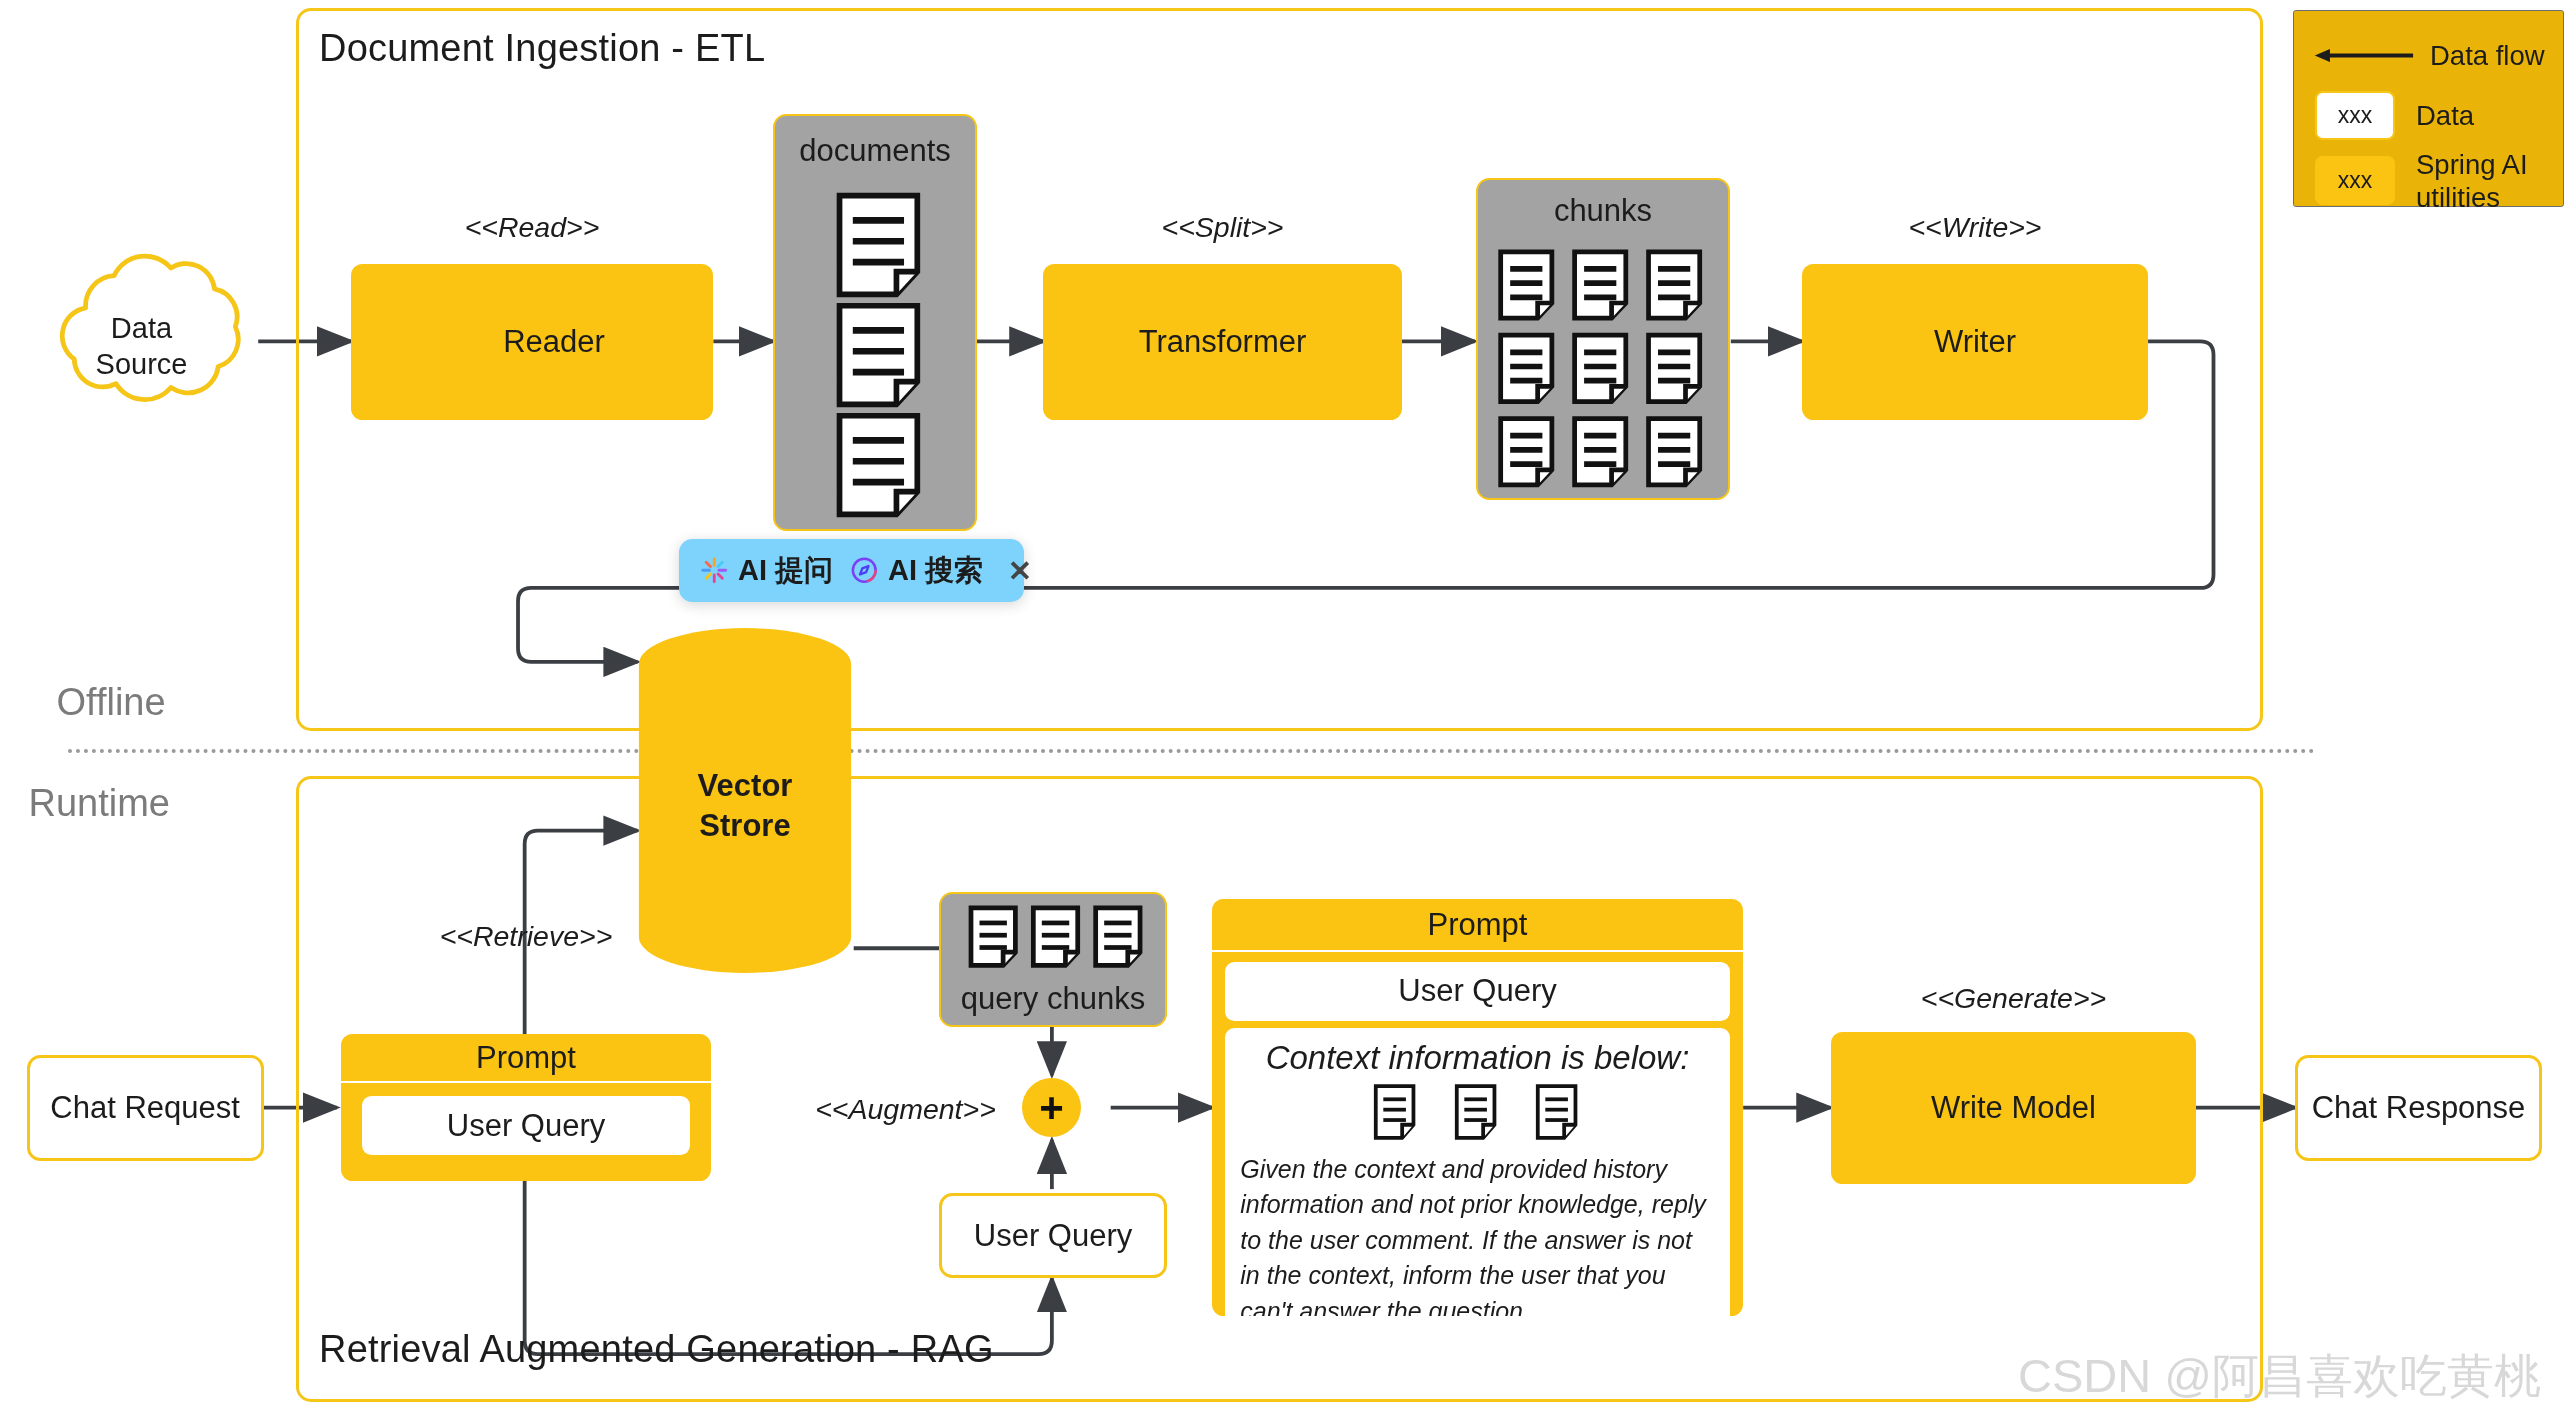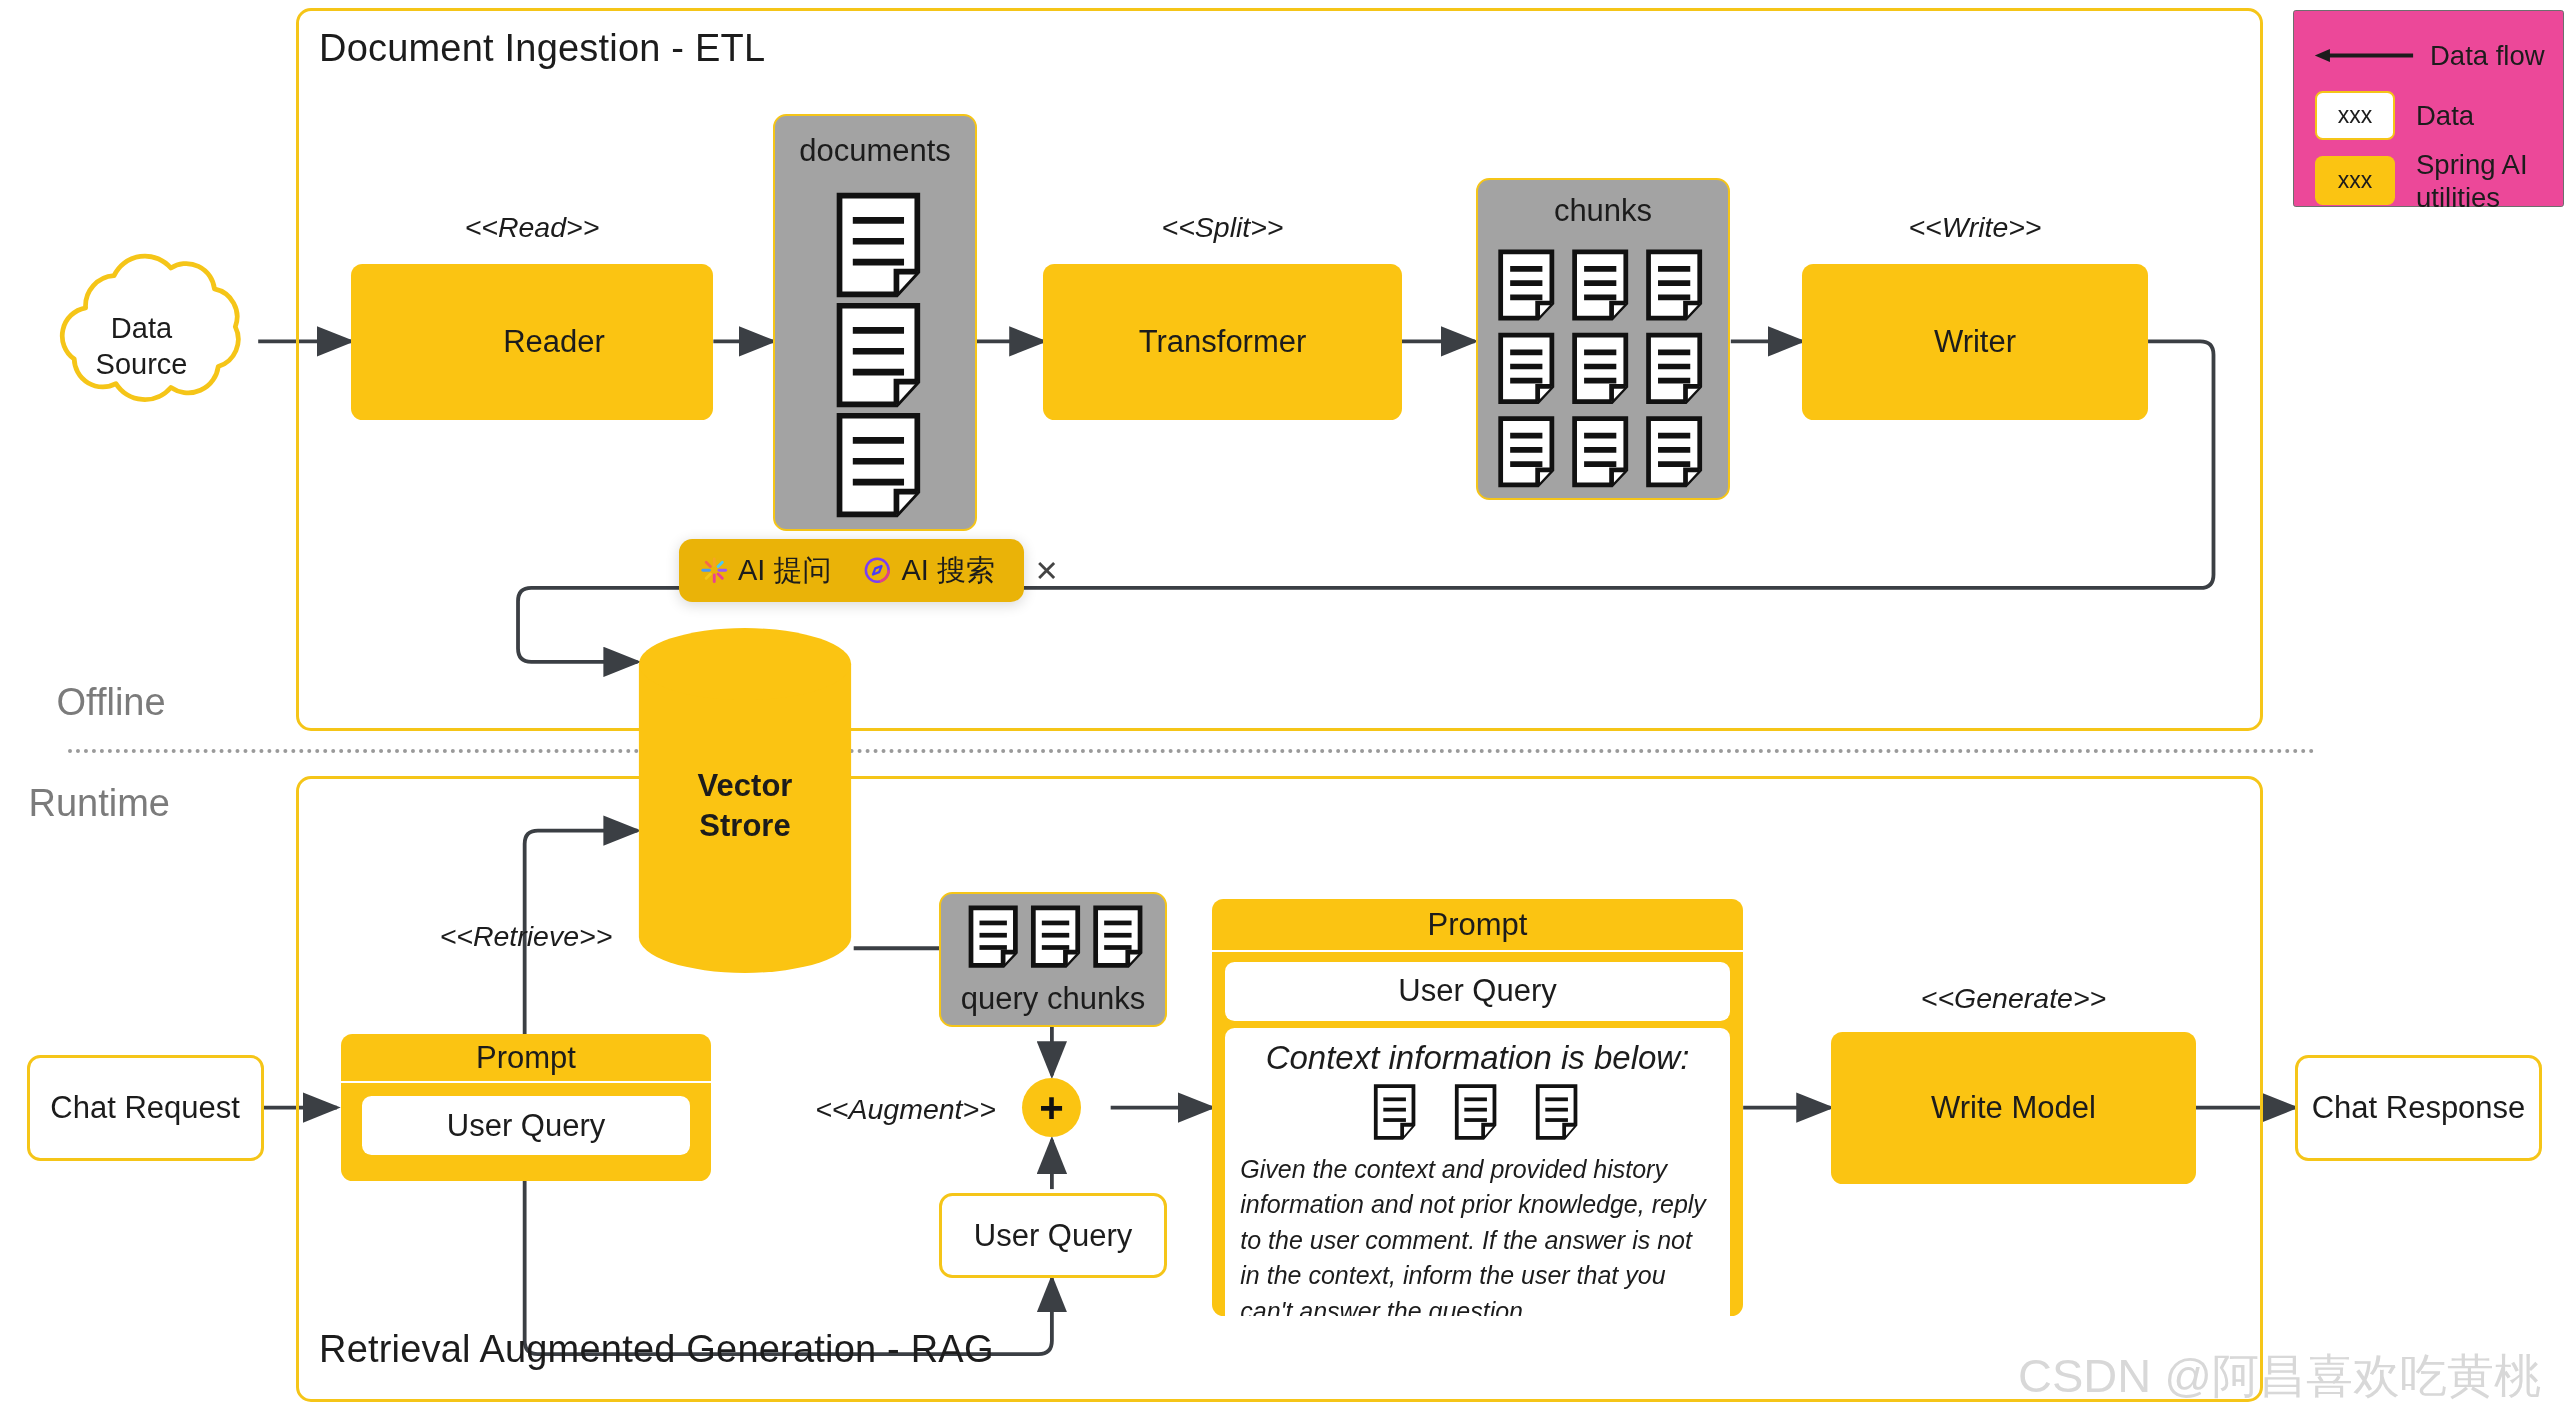--- a/index.html
+++ b/index.html
@@ -185,7 +185,7 @@
   
   .legend {
     position: absolute;
-    background: #ec4899;
+    background: #eab308;
     border: 1.9px solid #6e6e6e;
     border-radius: 2.8px;
   }

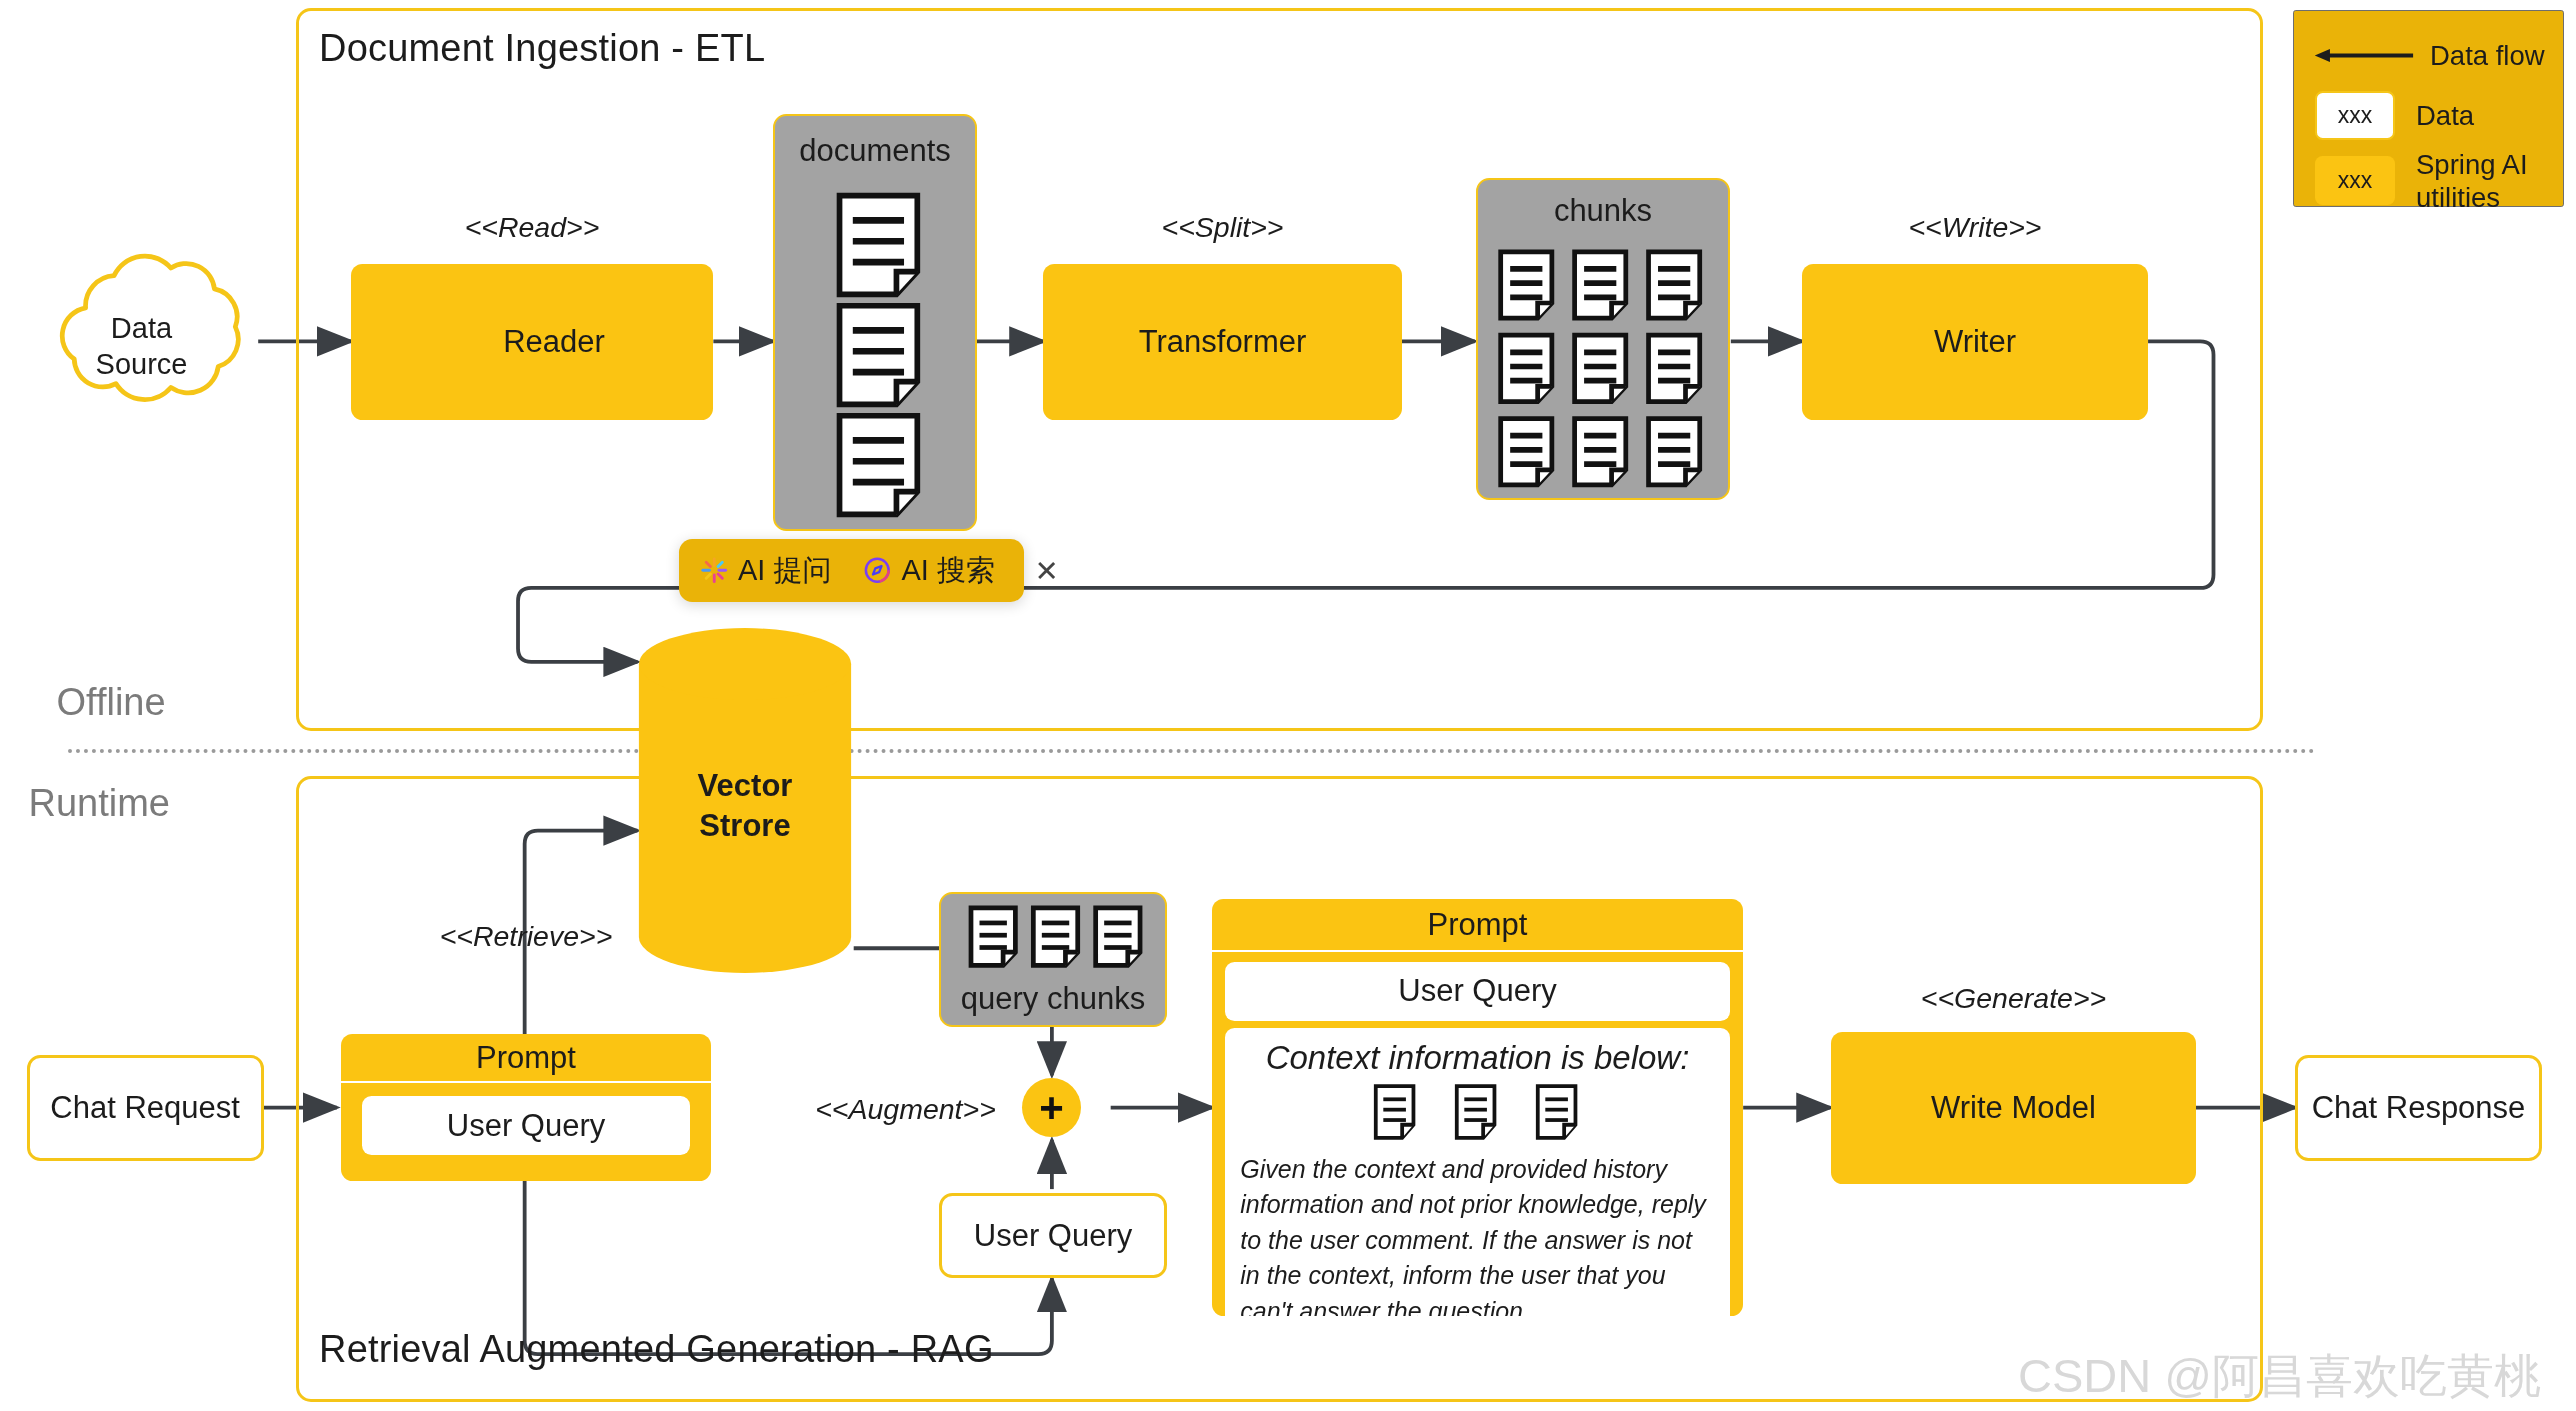--- a/index.html
+++ b/index.html
@@ -202,12 +202,13 @@
   
   .ai-bar {
     position: absolute;
-    background: #eab308;
+    background: #7dd3fc;
     border-radius: 13.3px;
     box-shadow: 0 2.8px 13.3px rgba(0,0,0,.16);
     display: flex; align-items: center;
     padding: 0 21px;
-    gap: 32px;
+    gap: 17px;
+    font-weight: bold;
   }
   .ai-item { display: flex; align-items: center; gap: 9.5px; cursor: pointer; }
   .ai-label { font-size: 29px; color: #1c1c1c; white-space: nowrap; }

